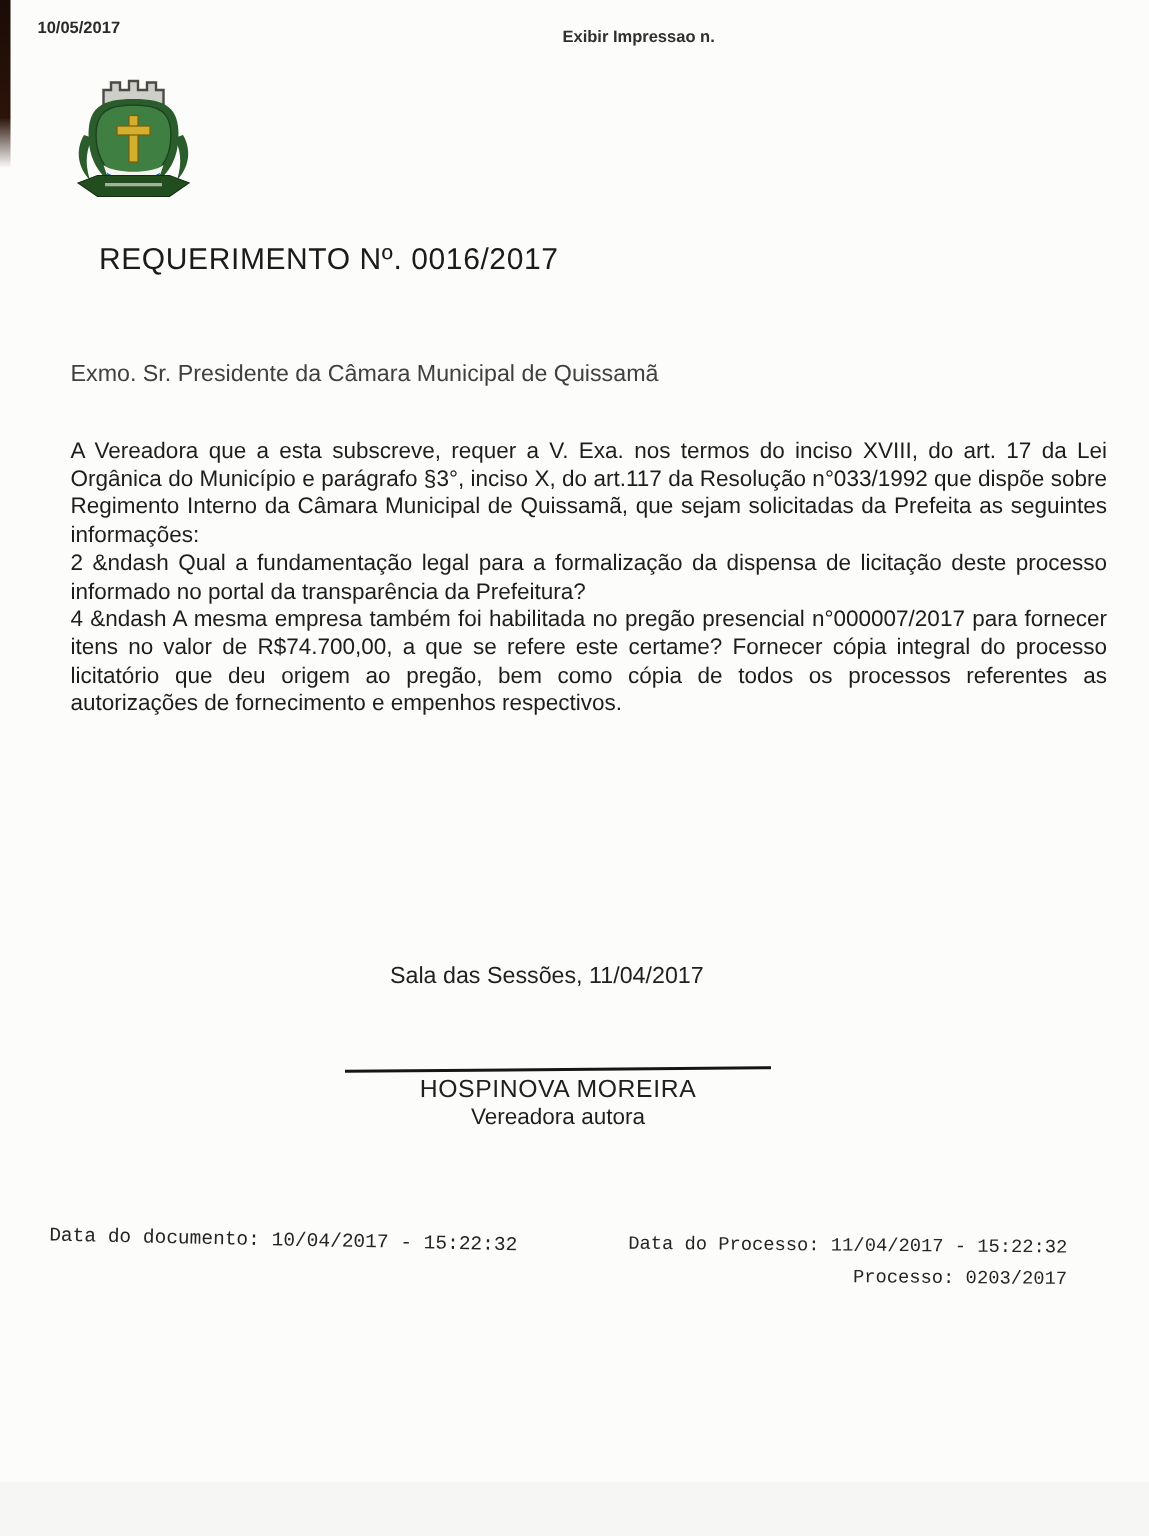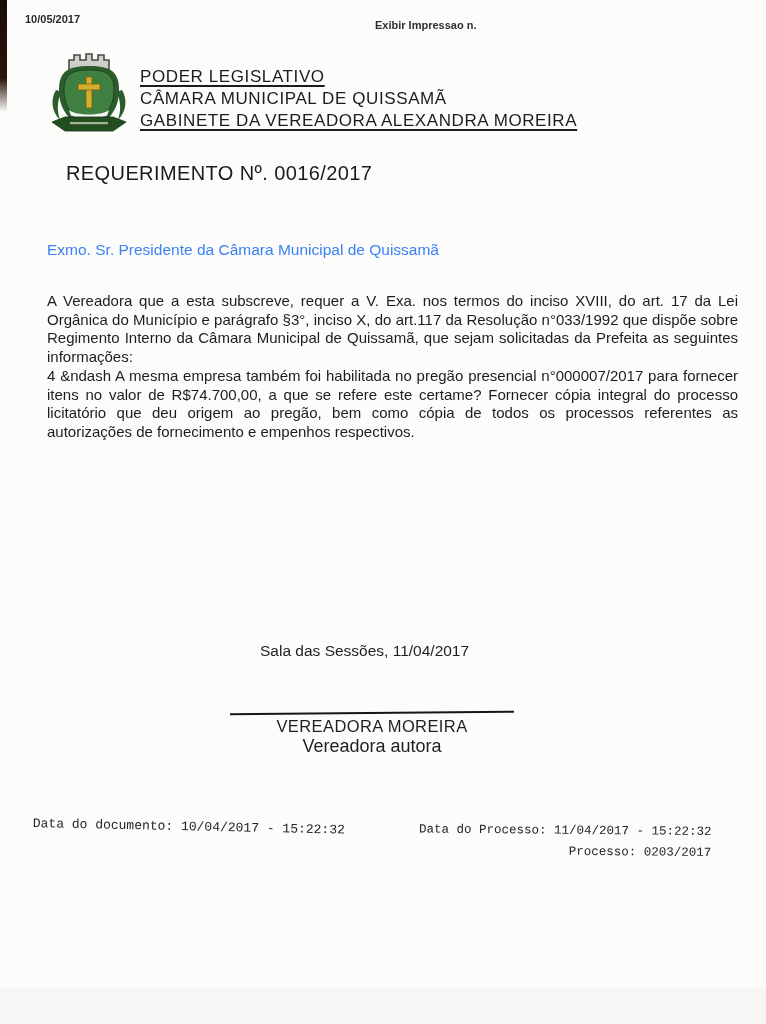--- a/index.html
+++ b/index.html
@@ -123,11 +123,6 @@
     </svg>
   </div>
 
-  <div class="letterhead-text">
-    <div class="lh-underline">PODER LEGISLATIVO</div>
-    <div>CÂMARA MUNICIPAL DE QUISSAMÃ</div>
-    <div class="lh-underline">GABINETE DA VEREADORA ALEXANDRA MOREIRA</div>
-  </div>
 
   <h1 class="doc-title">REQUERIMENTO Nº. 0016/2017</h1>
 

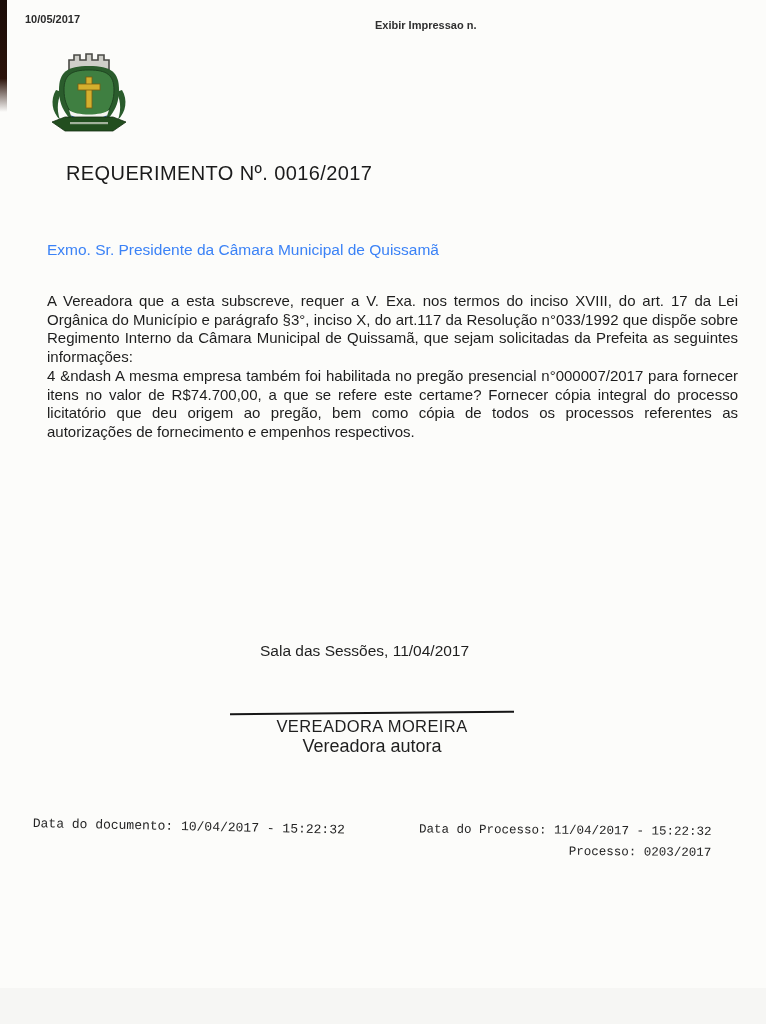--- a/index.html
+++ b/index.html
@@ -50,7 +50,7 @@
   }
   .salutation {
     position: absolute; left: 47px; top: 241px;
-    font-size: 15.5px; color: #3b82f6; margin: 0;
+    font-size: 15.5px; color: #404040; margin: 0;
   }
   .doc-body {
     position: absolute; left: 47px; top: 280px;

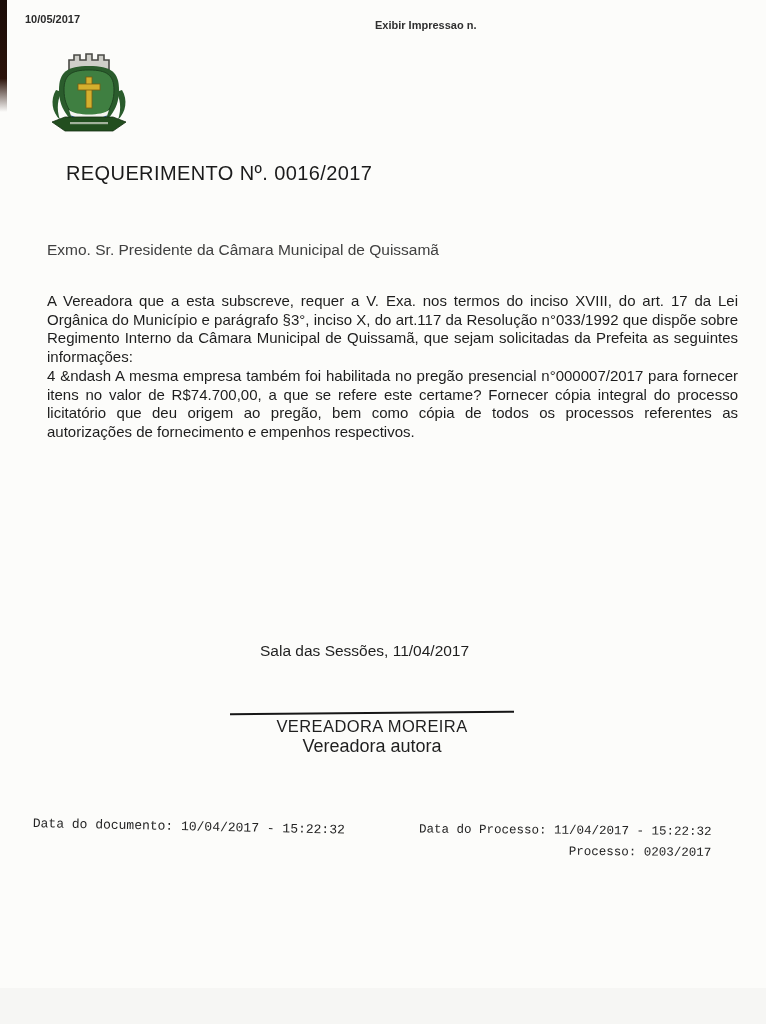--- a/index.html
+++ b/index.html
@@ -130,6 +130,7 @@
 
   <div class="doc-body">
     <p>A Vereadora que a esta subscreve, requer a V. Exa. nos termos do inciso XVIII, do art. 17 da Lei Orgânica do Município e parágrafo §3°, inciso X, do art.117 da Resolução n°033/1992 que dispõe sobre Regimento Interno da Câmara Municipal de Quissamã, que sejam solicitadas da Prefeita as seguintes informações:</p>
+    <p>2 &amp;ndash Qual a fundamentação legal para a formalização da dispensa de licitação deste processo informado no portal da transparência da Prefeitura?</p>
     <p>4 &amp;ndash A mesma empresa também foi habilitada no pregão presencial n°000007/2017 para fornecer itens no valor de R$74.700,00, a que se refere este certame? Fornecer cópia integral do processo licitatório que deu origem ao pregão, bem como cópia de todos os processos referentes as autorizações de fornecimento e empenhos respectivos.</p>
   </div>
 

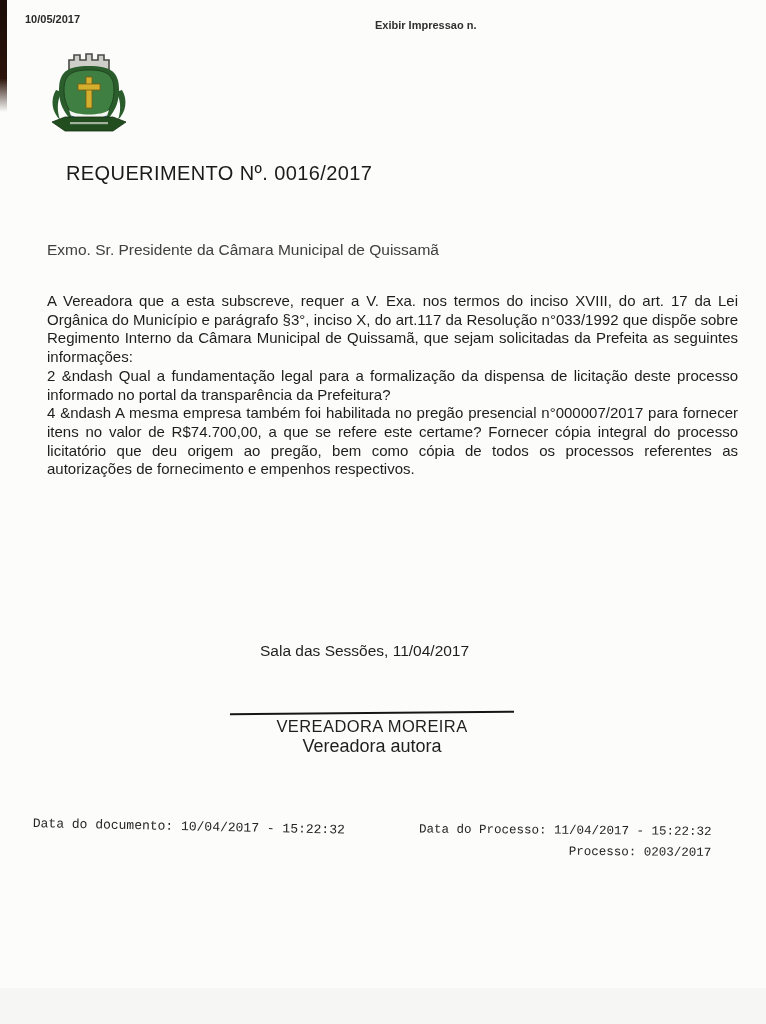--- a/index.html
+++ b/index.html
@@ -138,7 +138,7 @@
 
   <div class="signature-block">
     <div class="sig-line"></div>
-    <div class="signer-name">VEREADORA MOREIRA</div>
+    <div class="signer-name">HOSPINOVA MOREIRA</div>
     <div class="signer-role">Vereadora autora</div>
   </div>
 

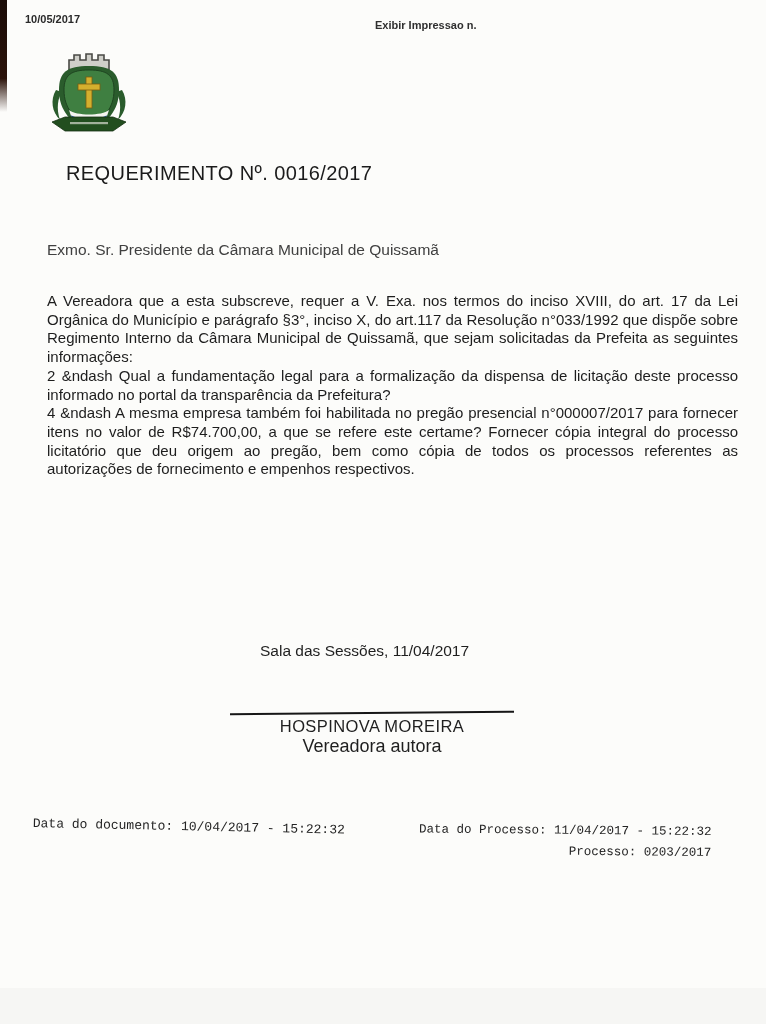--- a/index.html
+++ b/index.html
@@ -73,7 +73,7 @@
     margin-bottom: 3px;
   }
   .signer-name { font-size: 16.5px; letter-spacing: 0.4px; }
-  .signer-role { font-size: 18px; }
+  .signer-role { font-size: 15px; }
   .footer-left {
     position: absolute; left: 33px; top: 816px;
     font-family: "Liberation Mono", "DejaVu Sans Mono", monospace;

